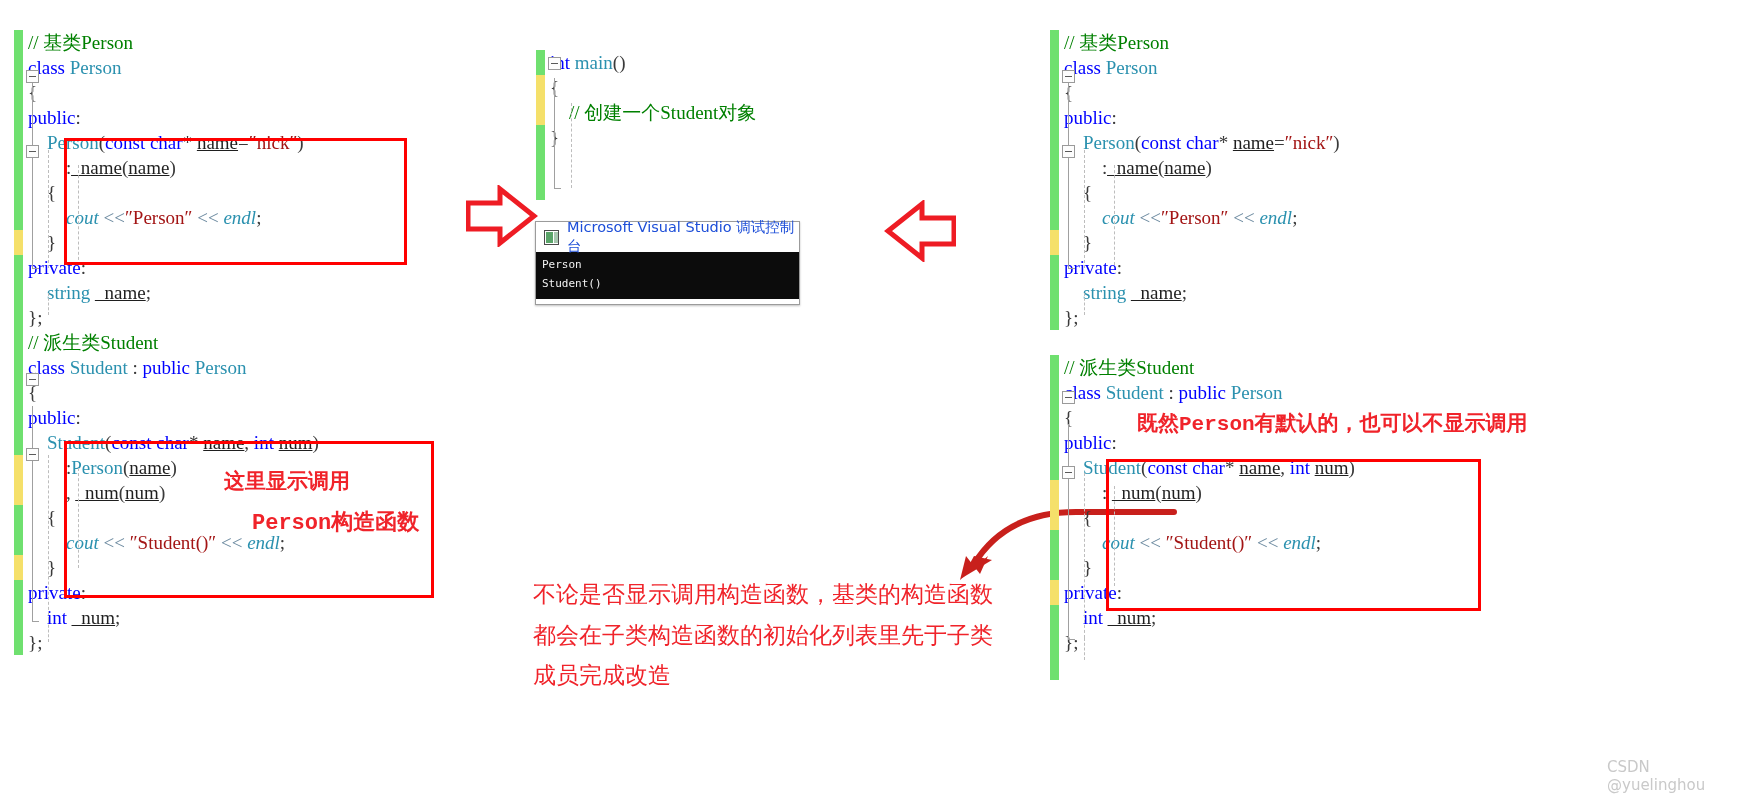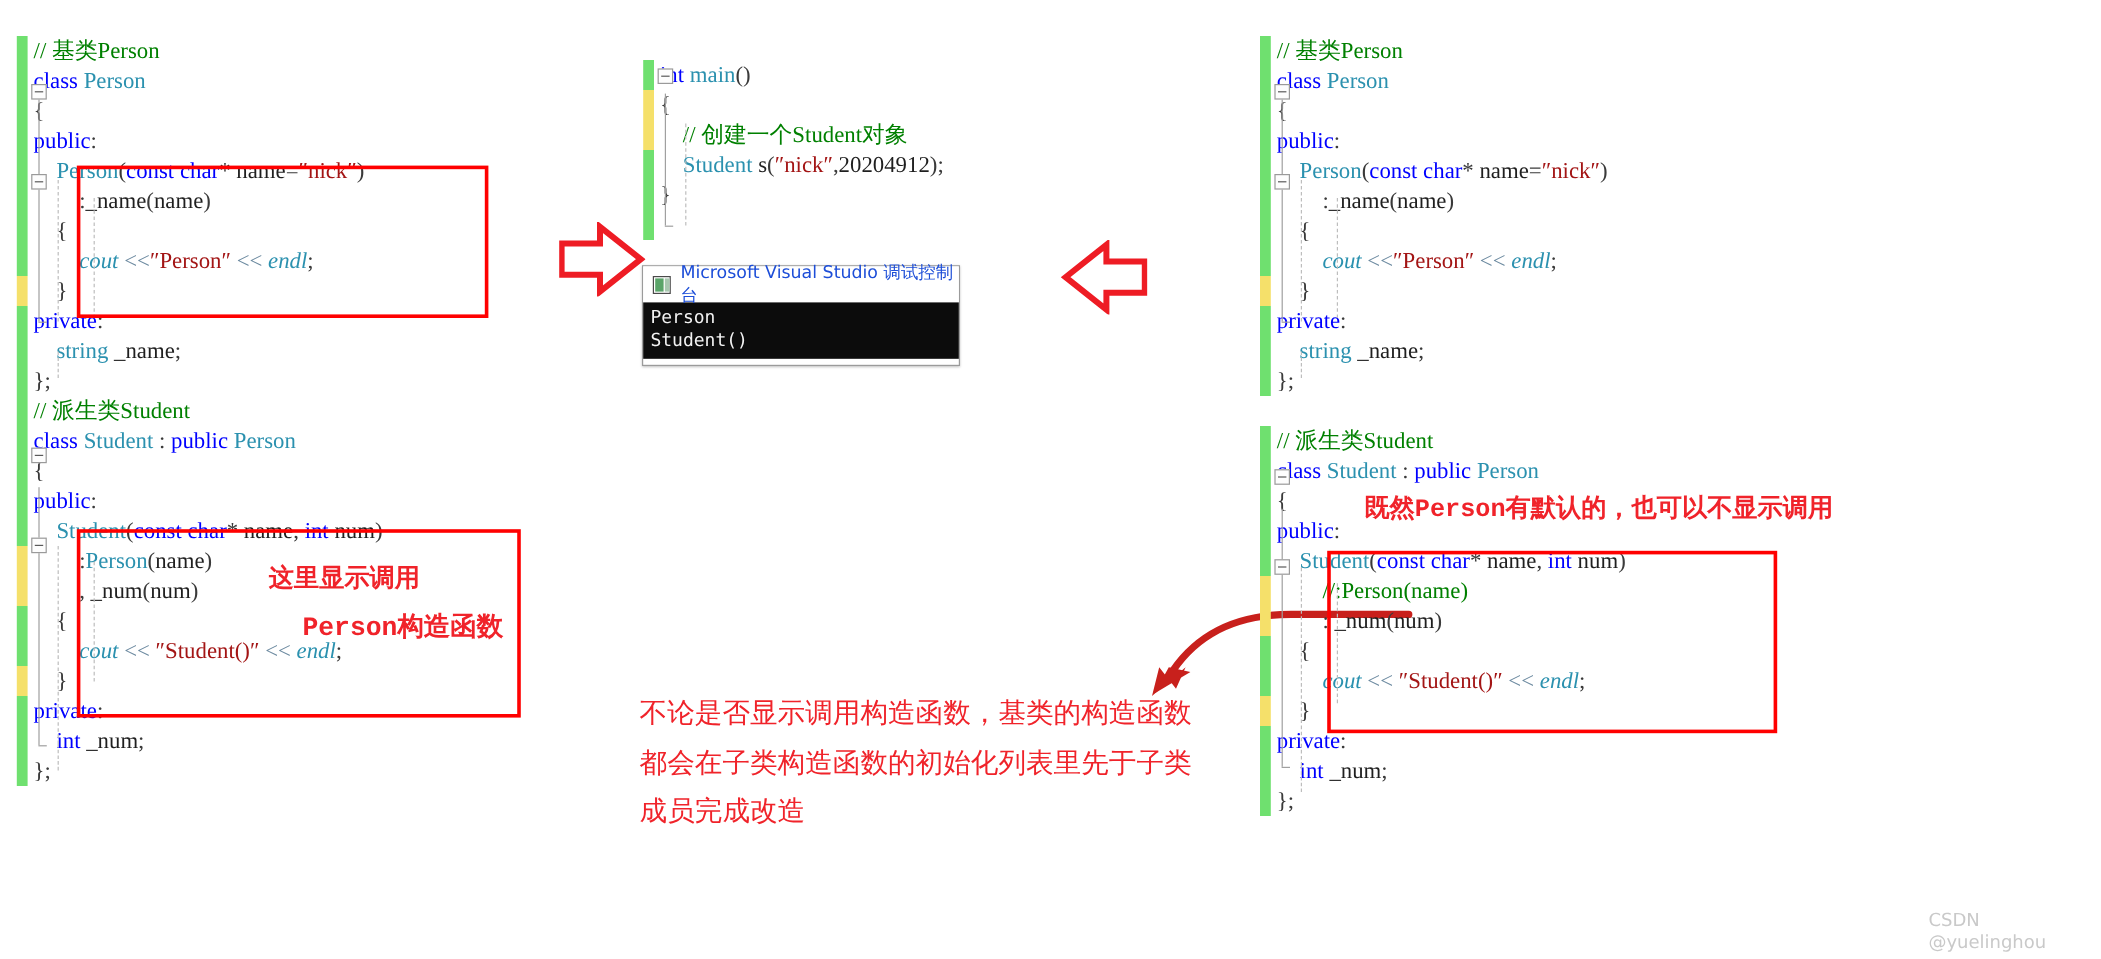--- a/index.html
+++ b/index.html
@@ -39,7 +39,7 @@
   .cmt  { color:#008000; }
   .pun  { color:#3a3a3a; }
   .op   { color:#6c8aa0; }
-  .id   { color:#1f1f1f; }
+  .id   { color:#1f1f1f;text-decoration:underline; }
   .itl  { font-style:italic; }
 
   

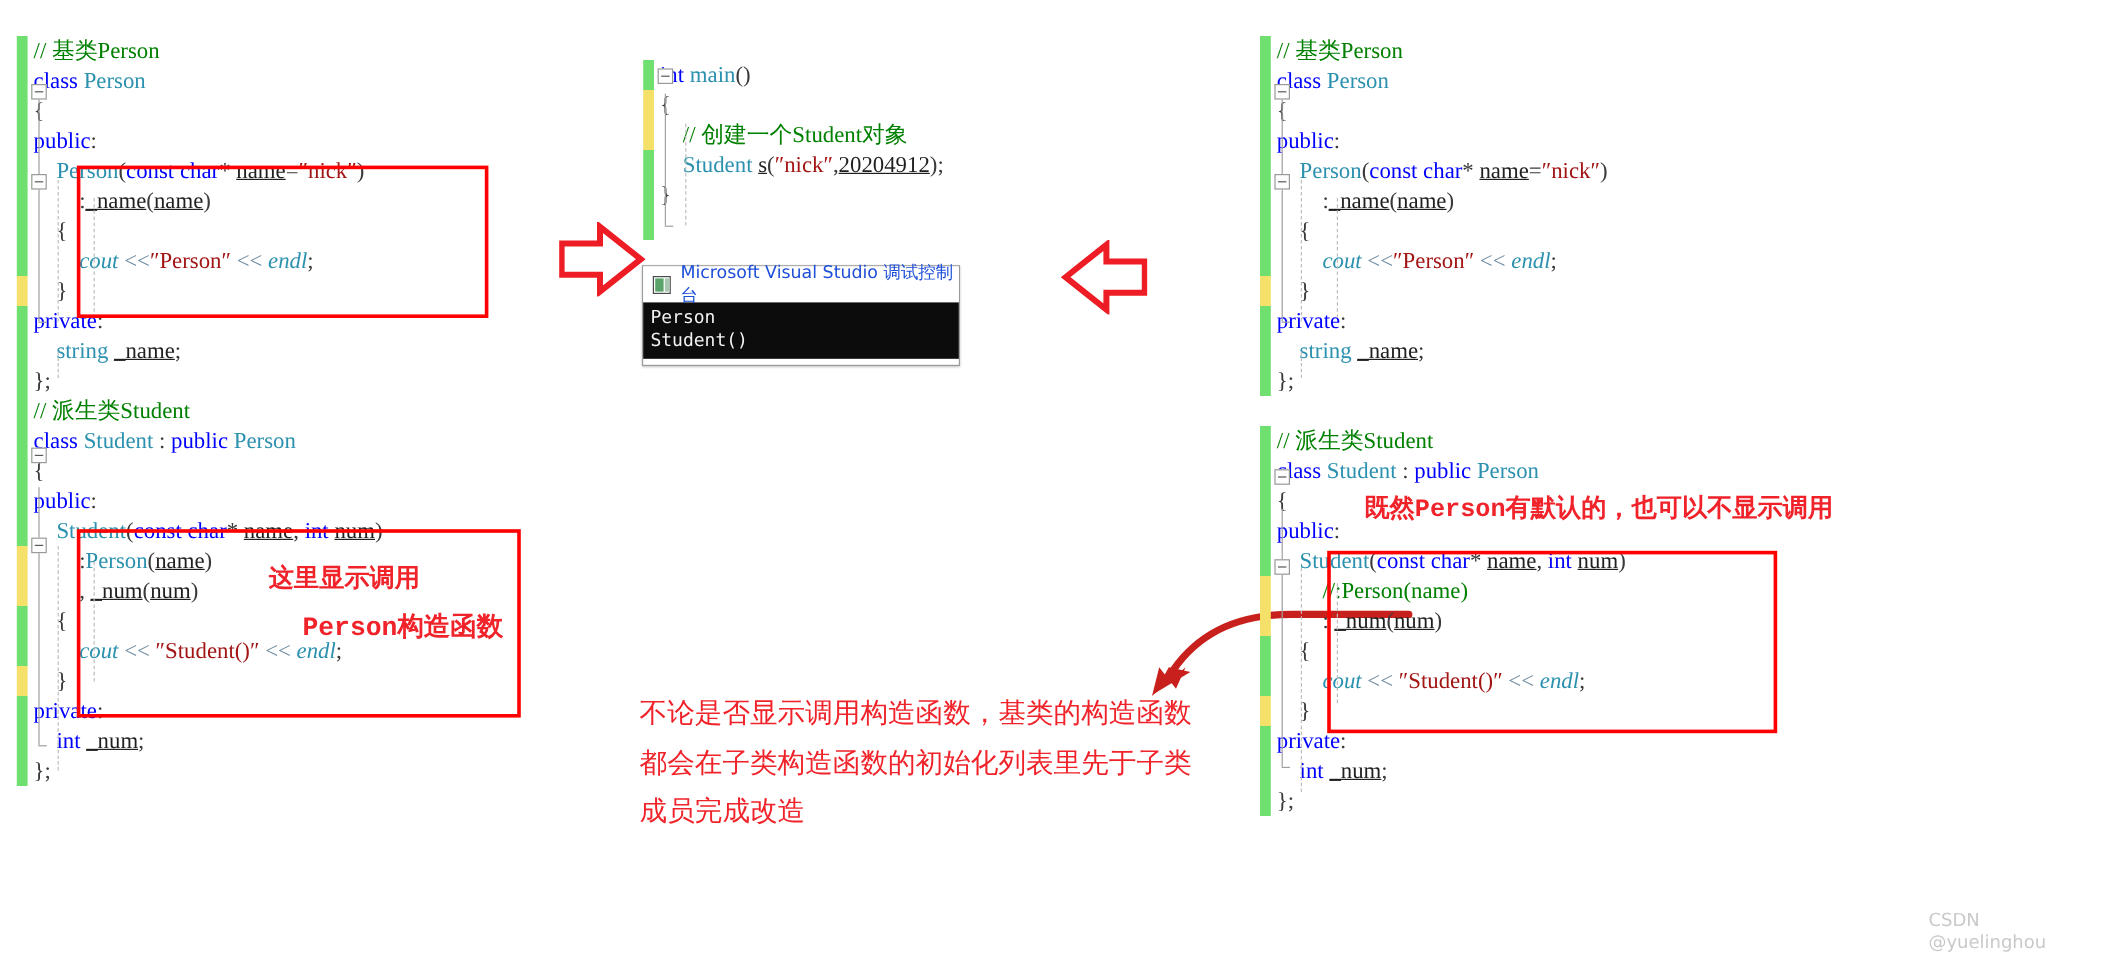--- a/index.html
+++ b/index.html
@@ -243,7 +243,6 @@
       <div class="line code"><span class="kw">int</span><span class="pun"> </span><span class="typ">main</span><span class="pun">(</span><span class="pun">)</span></div>
       <div class="line code"><span class="pun">{</span></div>
       <div class="line code"><span class="cmt">    // 创建一个Student对象</span></div>
-      <div class="line code"><span class="pun"> </span><span class="pun"> </span><span class="pun"> </span><span class="pun"> </span><span class="typ">Student</span><span class="pun"> </span><span class="id">s</span><span class="pun">(</span><span class="str">″nick″</span><span class="pun">,</span><span class="id">20204912</span><span class="pun">)</span><span class="pun">;</span></div>
       <div class="line code"><span class="pun">}</span></div>
     </div>
 </div>

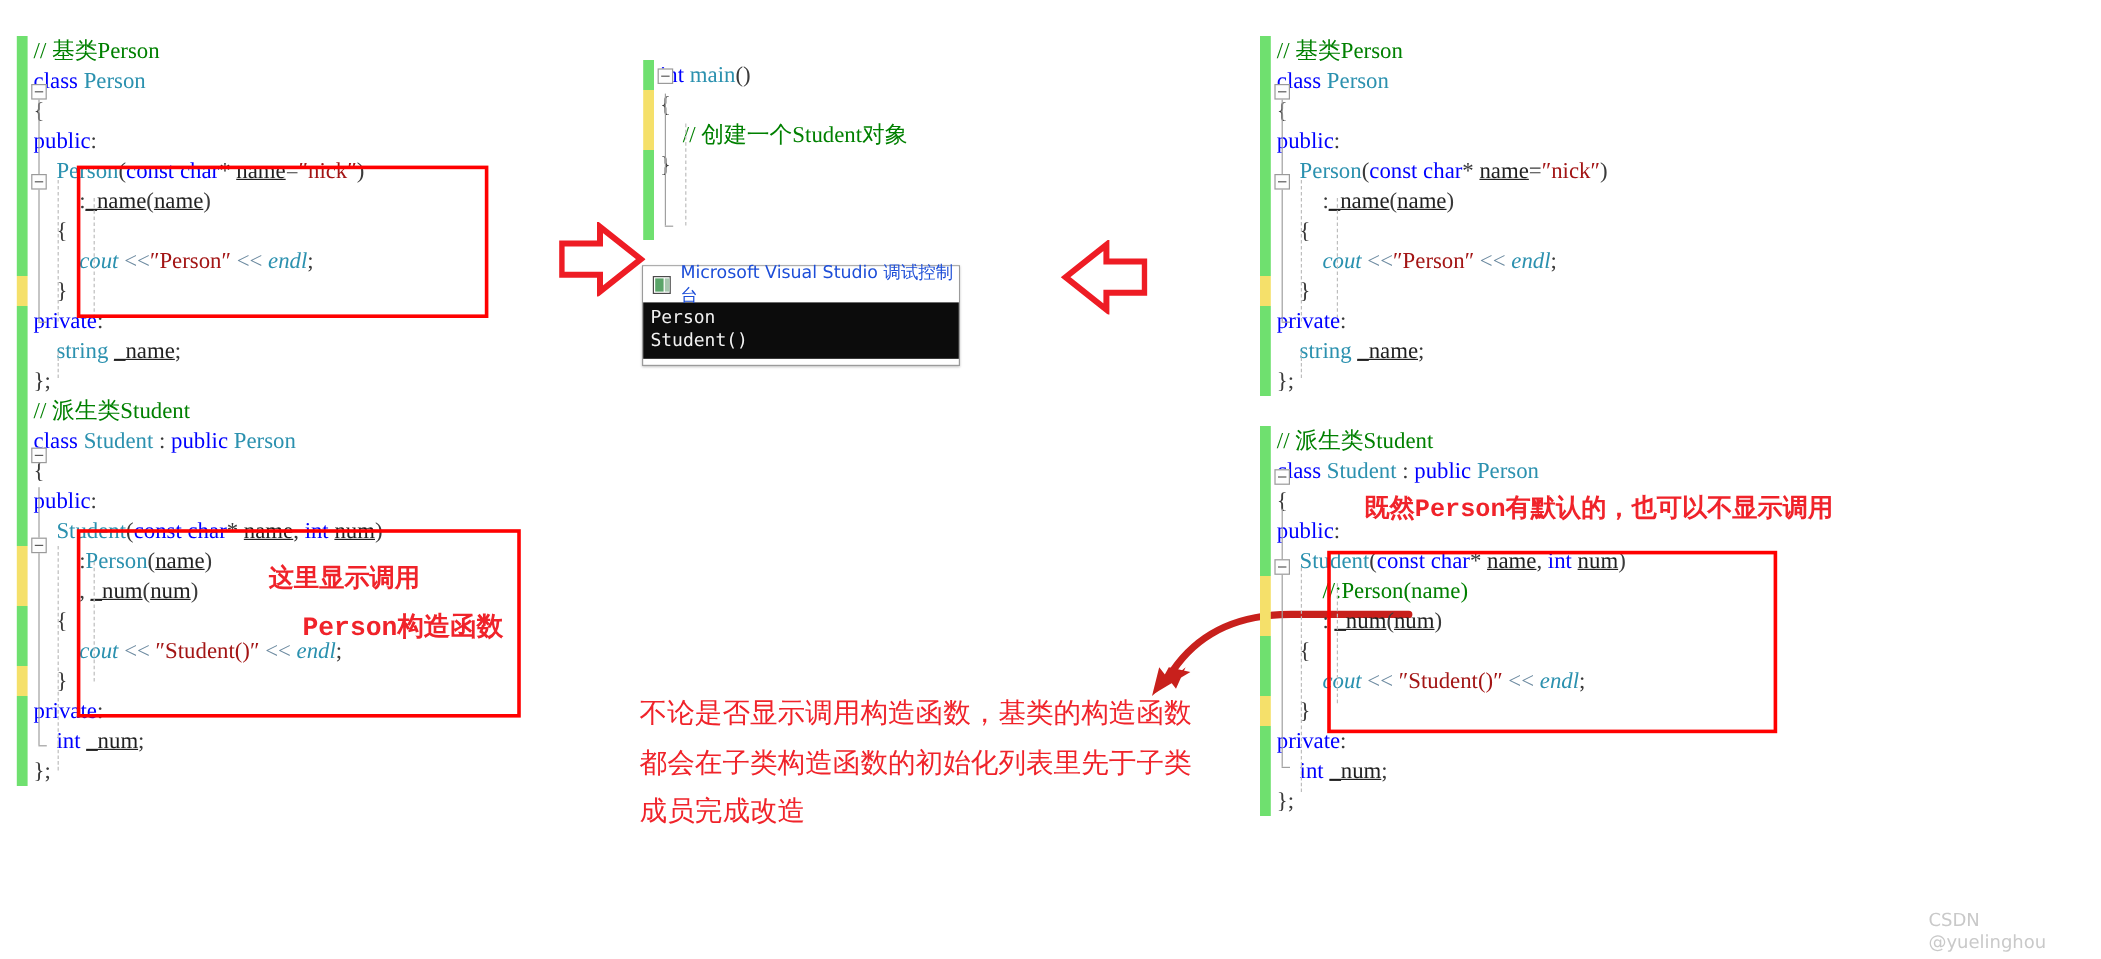--- a/index.html
+++ b/index.html
@@ -135,7 +135,7 @@
     background:#0c0c0c;
     color:#f2f2f2;
     font-family:"DejaVu Sans Mono", monospace;
-    font-size:15px;
+    font-size:11px;
     line-height:19px;
     padding:3px 6px 6px 6px;
     white-space:pre;

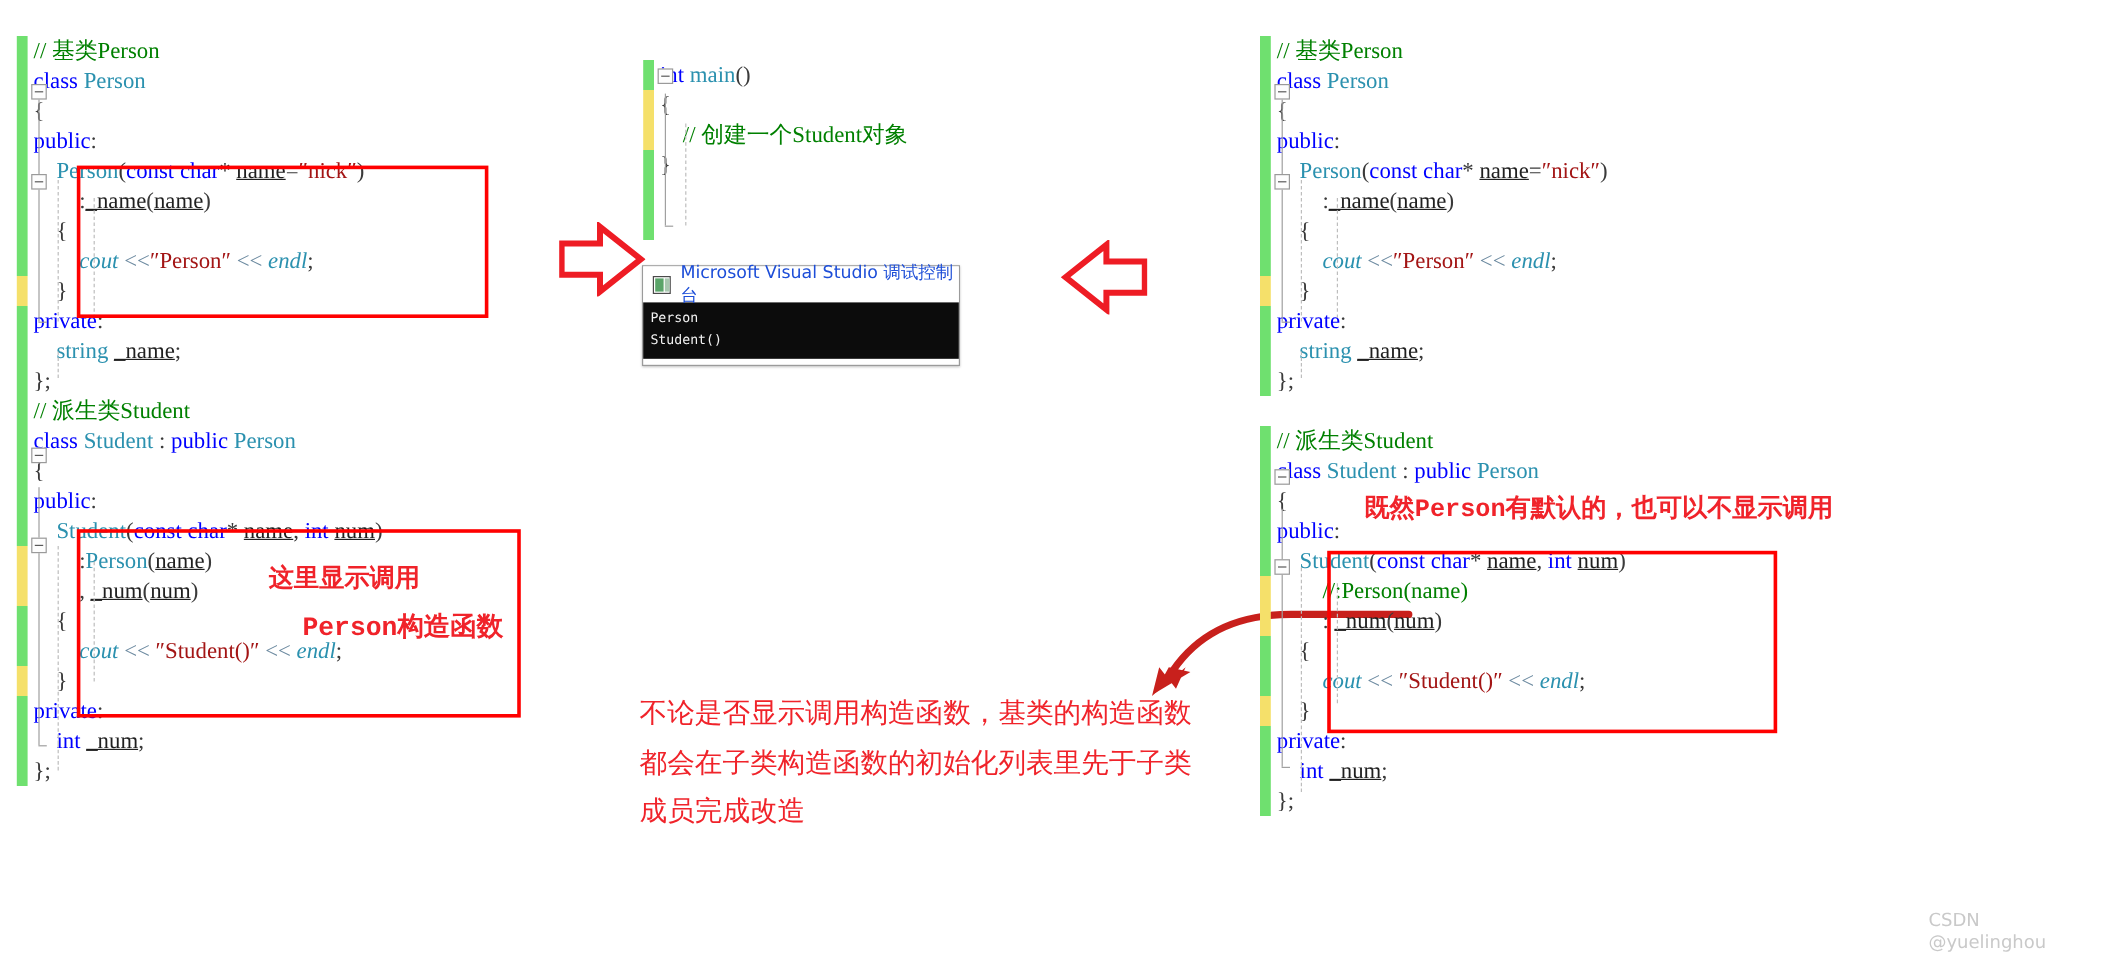--- a/index.html
+++ b/index.html
@@ -326,7 +326,6 @@
       <div class="line code"><span class="pun">{</span></div>
       <div class="line code"><span class="kw">public</span><span class="pun">:</span></div>
       <div class="line code"><span class="pun"> </span><span class="pun"> </span><span class="pun"> </span><span class="pun"> </span><span class="typ">Student</span><span class="pun">(</span><span class="kw">const</span><span class="pun"> </span><span class="kw">char</span><span class="pun">*</span><span class="pun"> </span><span class="id">name</span><span class="pun">,</span><span class="pun"> </span><span class="kw">int</span><span class="pun"> </span><span class="id">num</span><span class="pun">)</span></div>
-      <div class="line code"><span class="cmt">        //:Person(name)</span></div>
       <div class="line code"><span class="pun"> </span><span class="pun"> </span><span class="pun"> </span><span class="pun"> </span><span class="pun"> </span><span class="pun"> </span><span class="pun"> </span><span class="pun"> </span><span class="pun">:</span><span class="pun"> </span><span class="id">_num</span><span class="pun">(</span><span class="id">num</span><span class="pun">)</span></div>
       <div class="line code"><span class="pun"> </span><span class="pun"> </span><span class="pun"> </span><span class="pun"> </span><span class="pun">{</span></div>
       <div class="line code"><span class="pun"> </span><span class="pun"> </span><span class="pun"> </span><span class="pun"> </span><span class="pun"> </span><span class="pun"> </span><span class="pun"> </span><span class="pun"> </span><span class="typ itl">cout</span><span class="pun"> </span><span class="op">&lt;&lt;</span><span class="pun"> </span><span class="str">″Student()″</span><span class="pun"> </span><span class="op">&lt;&lt;</span><span class="pun"> </span><span class="typ itl">endl</span><span class="pun">;</span></div>

